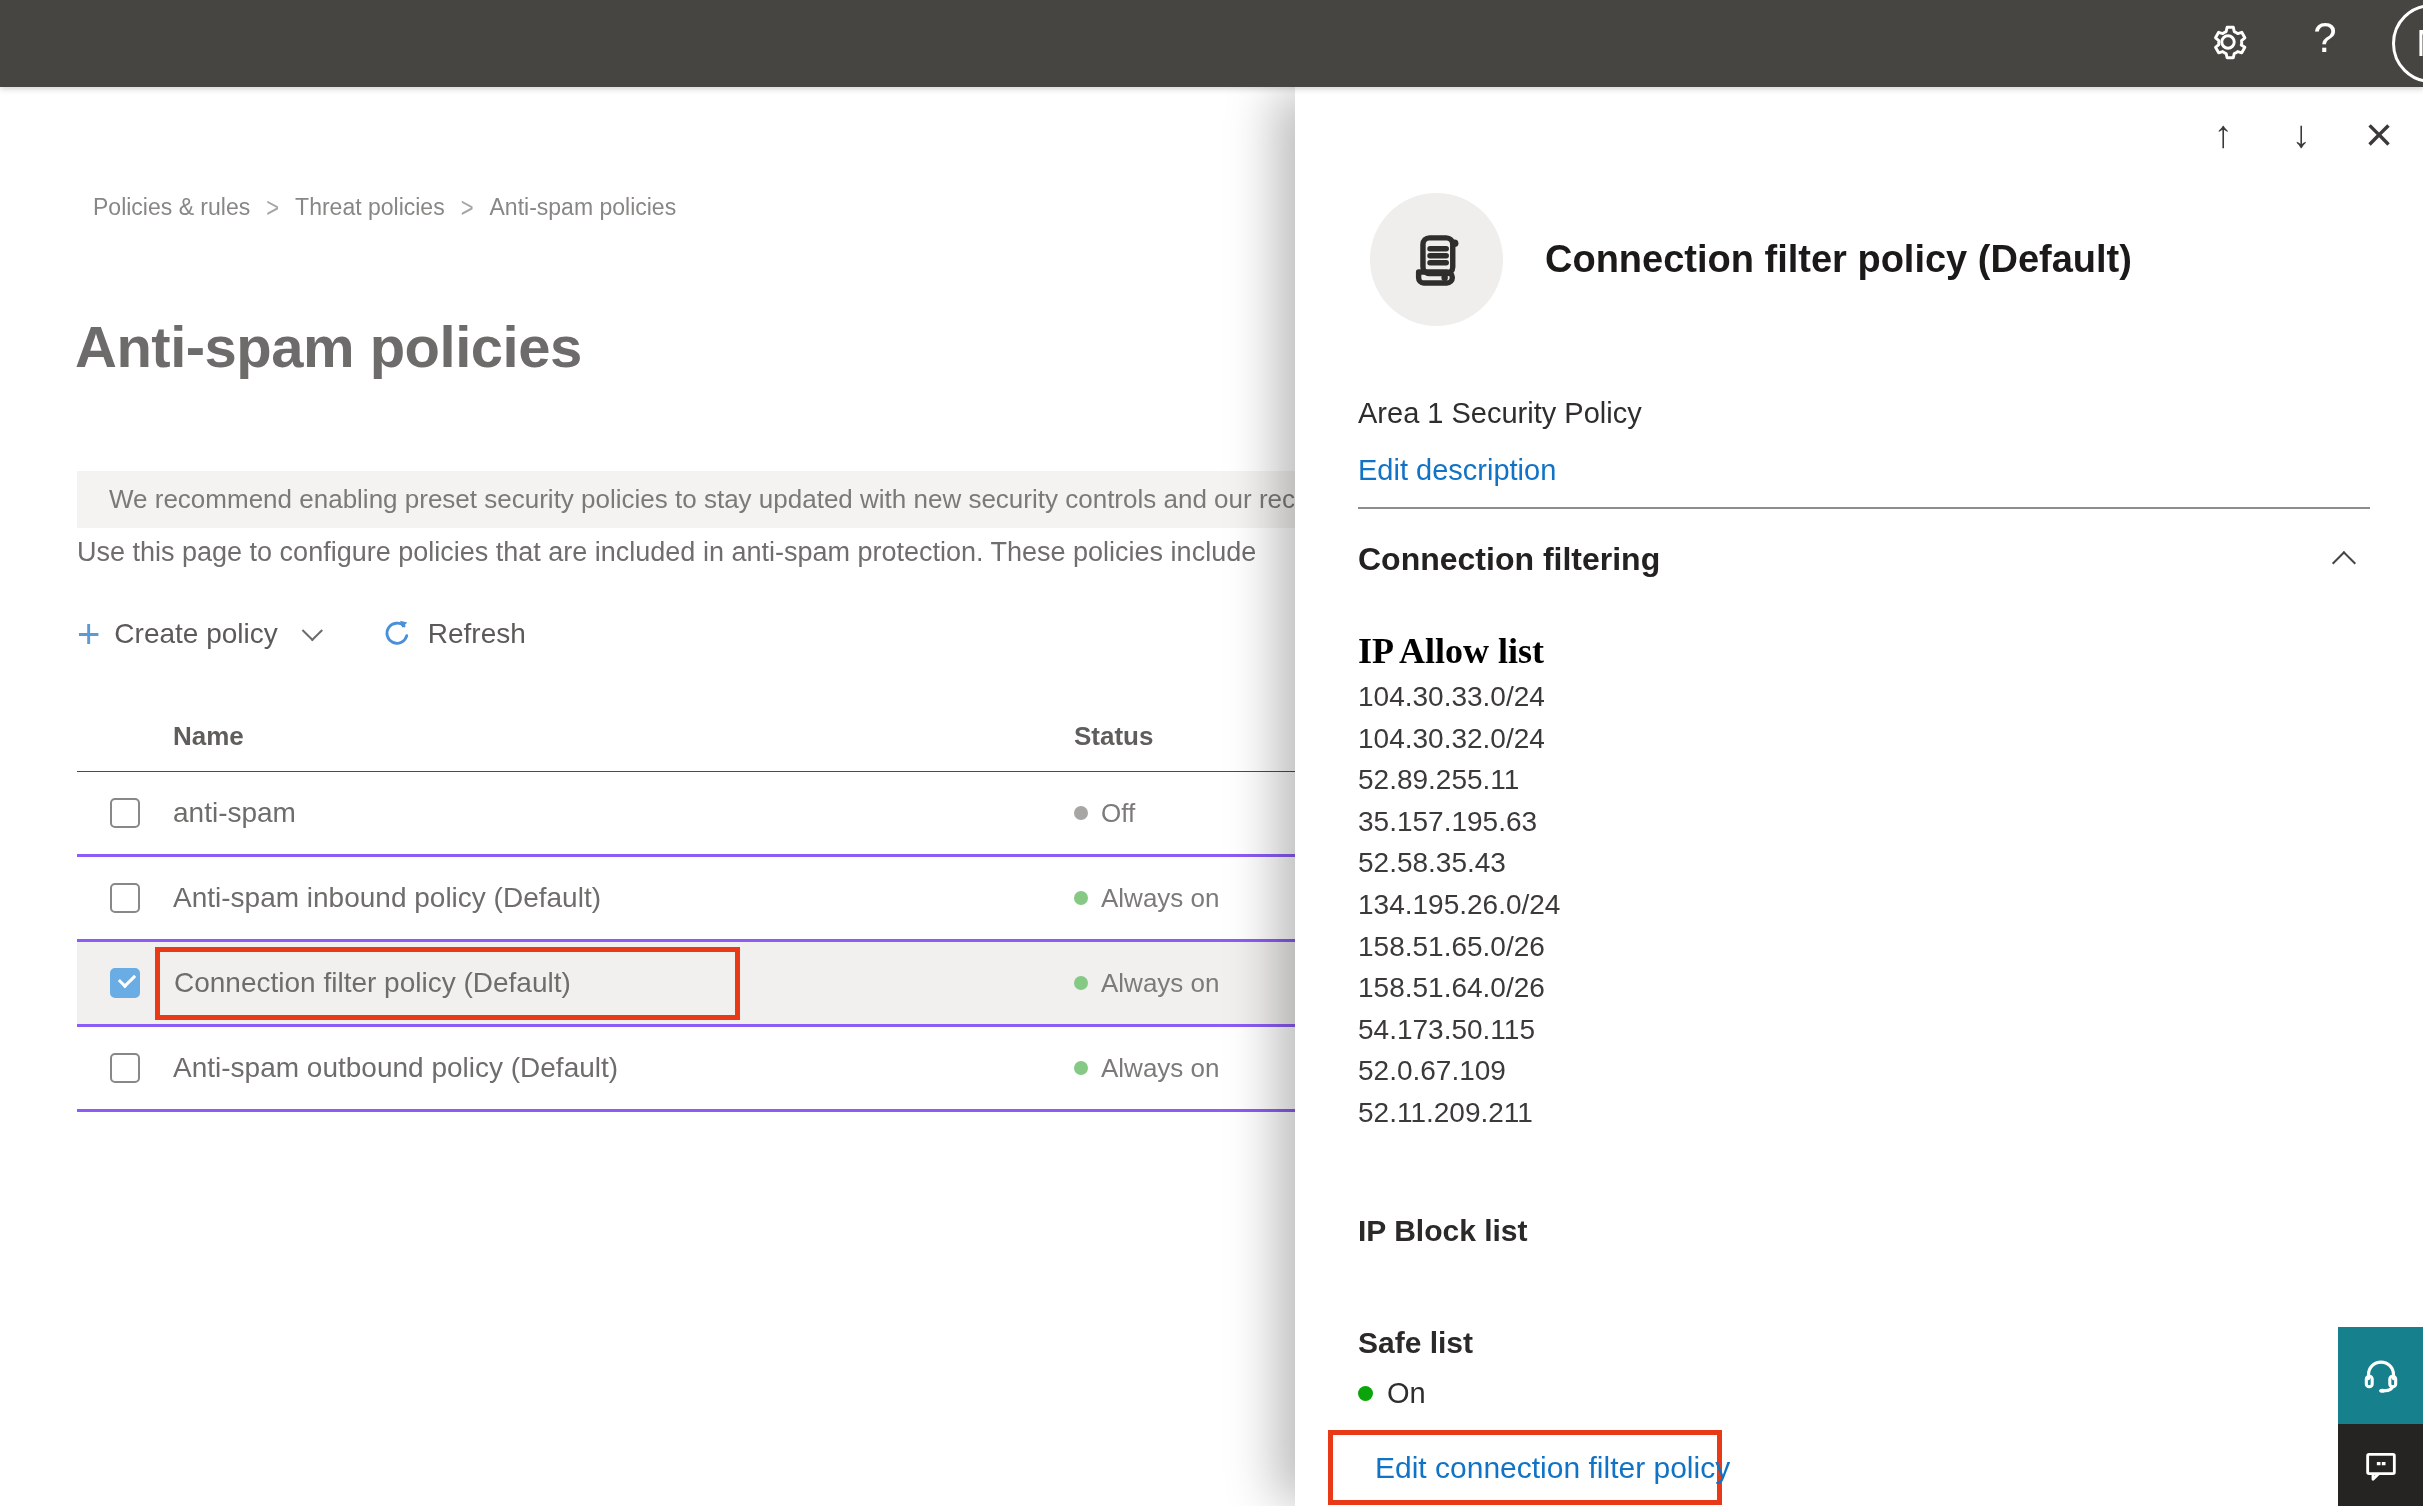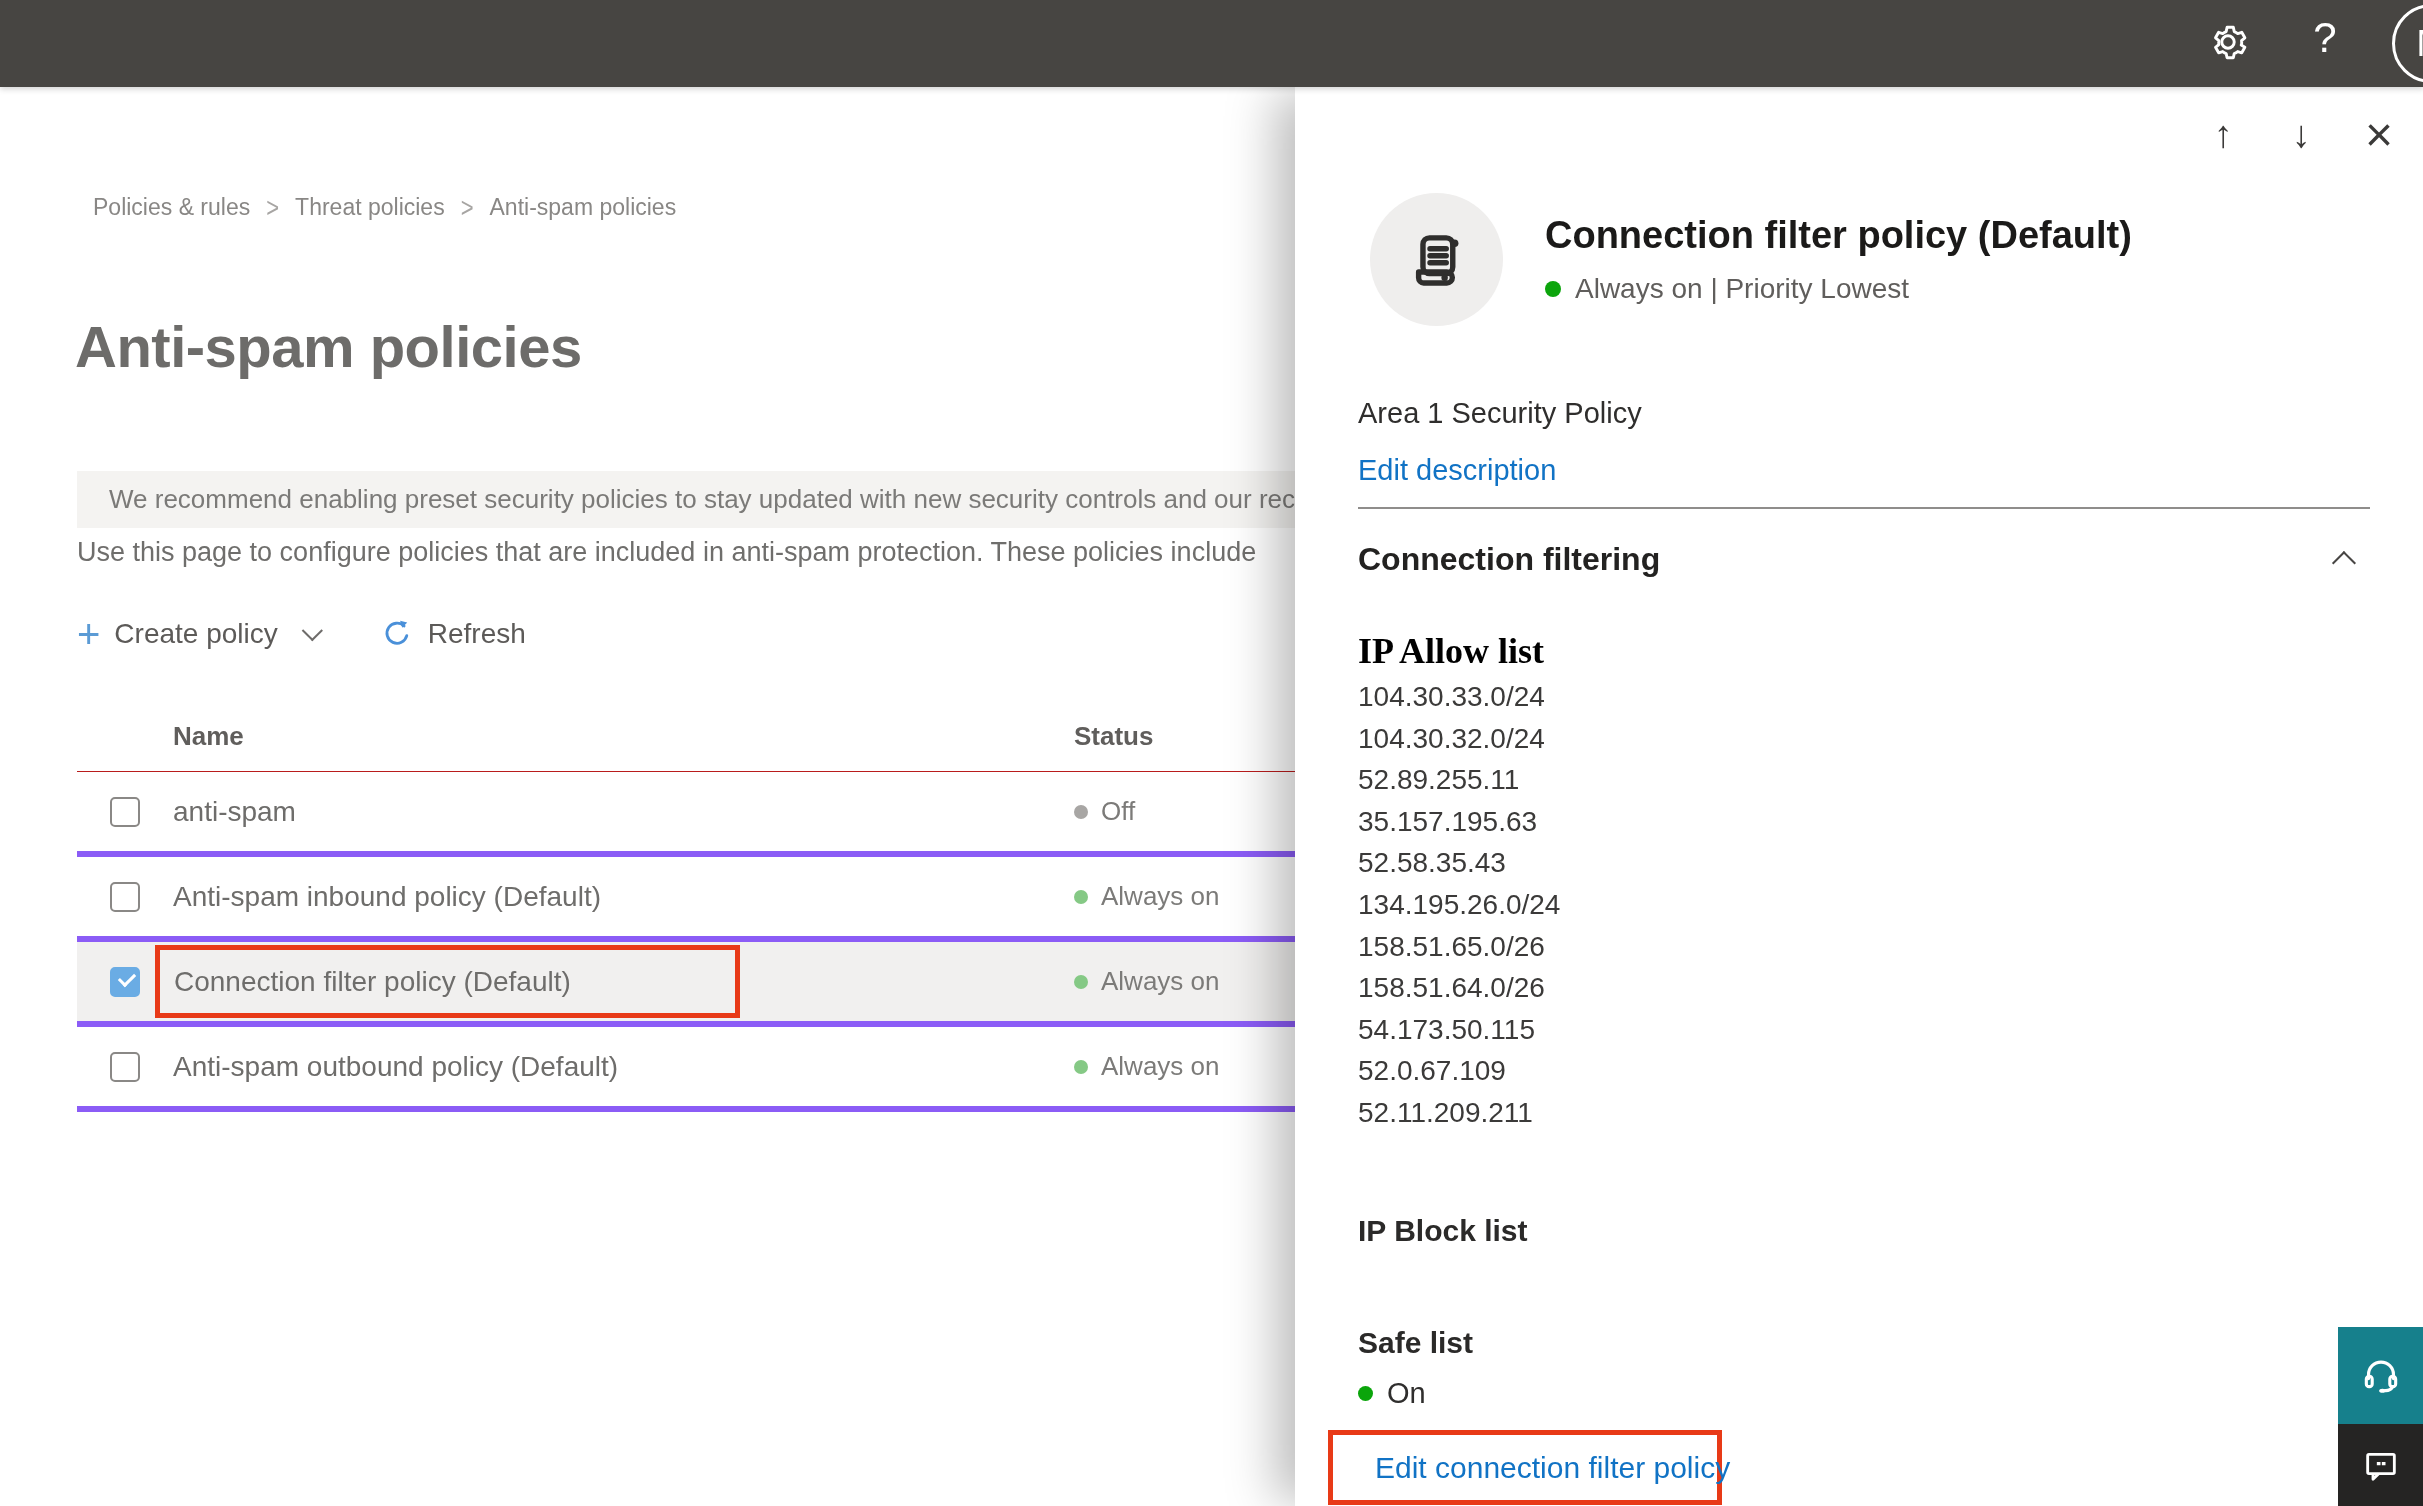--- a/index.html
+++ b/index.html
@@ -284,10 +284,6 @@
       </span>
       <span>
         <div class="panel-title">Connection filter policy (Default)</div>
-        <div class="panel-statusline">
-          <span class="dot-bright"></span>
-          <span class="statusline-text">Always on | Priority Lowest</span>
-        </div>
       </span>
     </div>
 

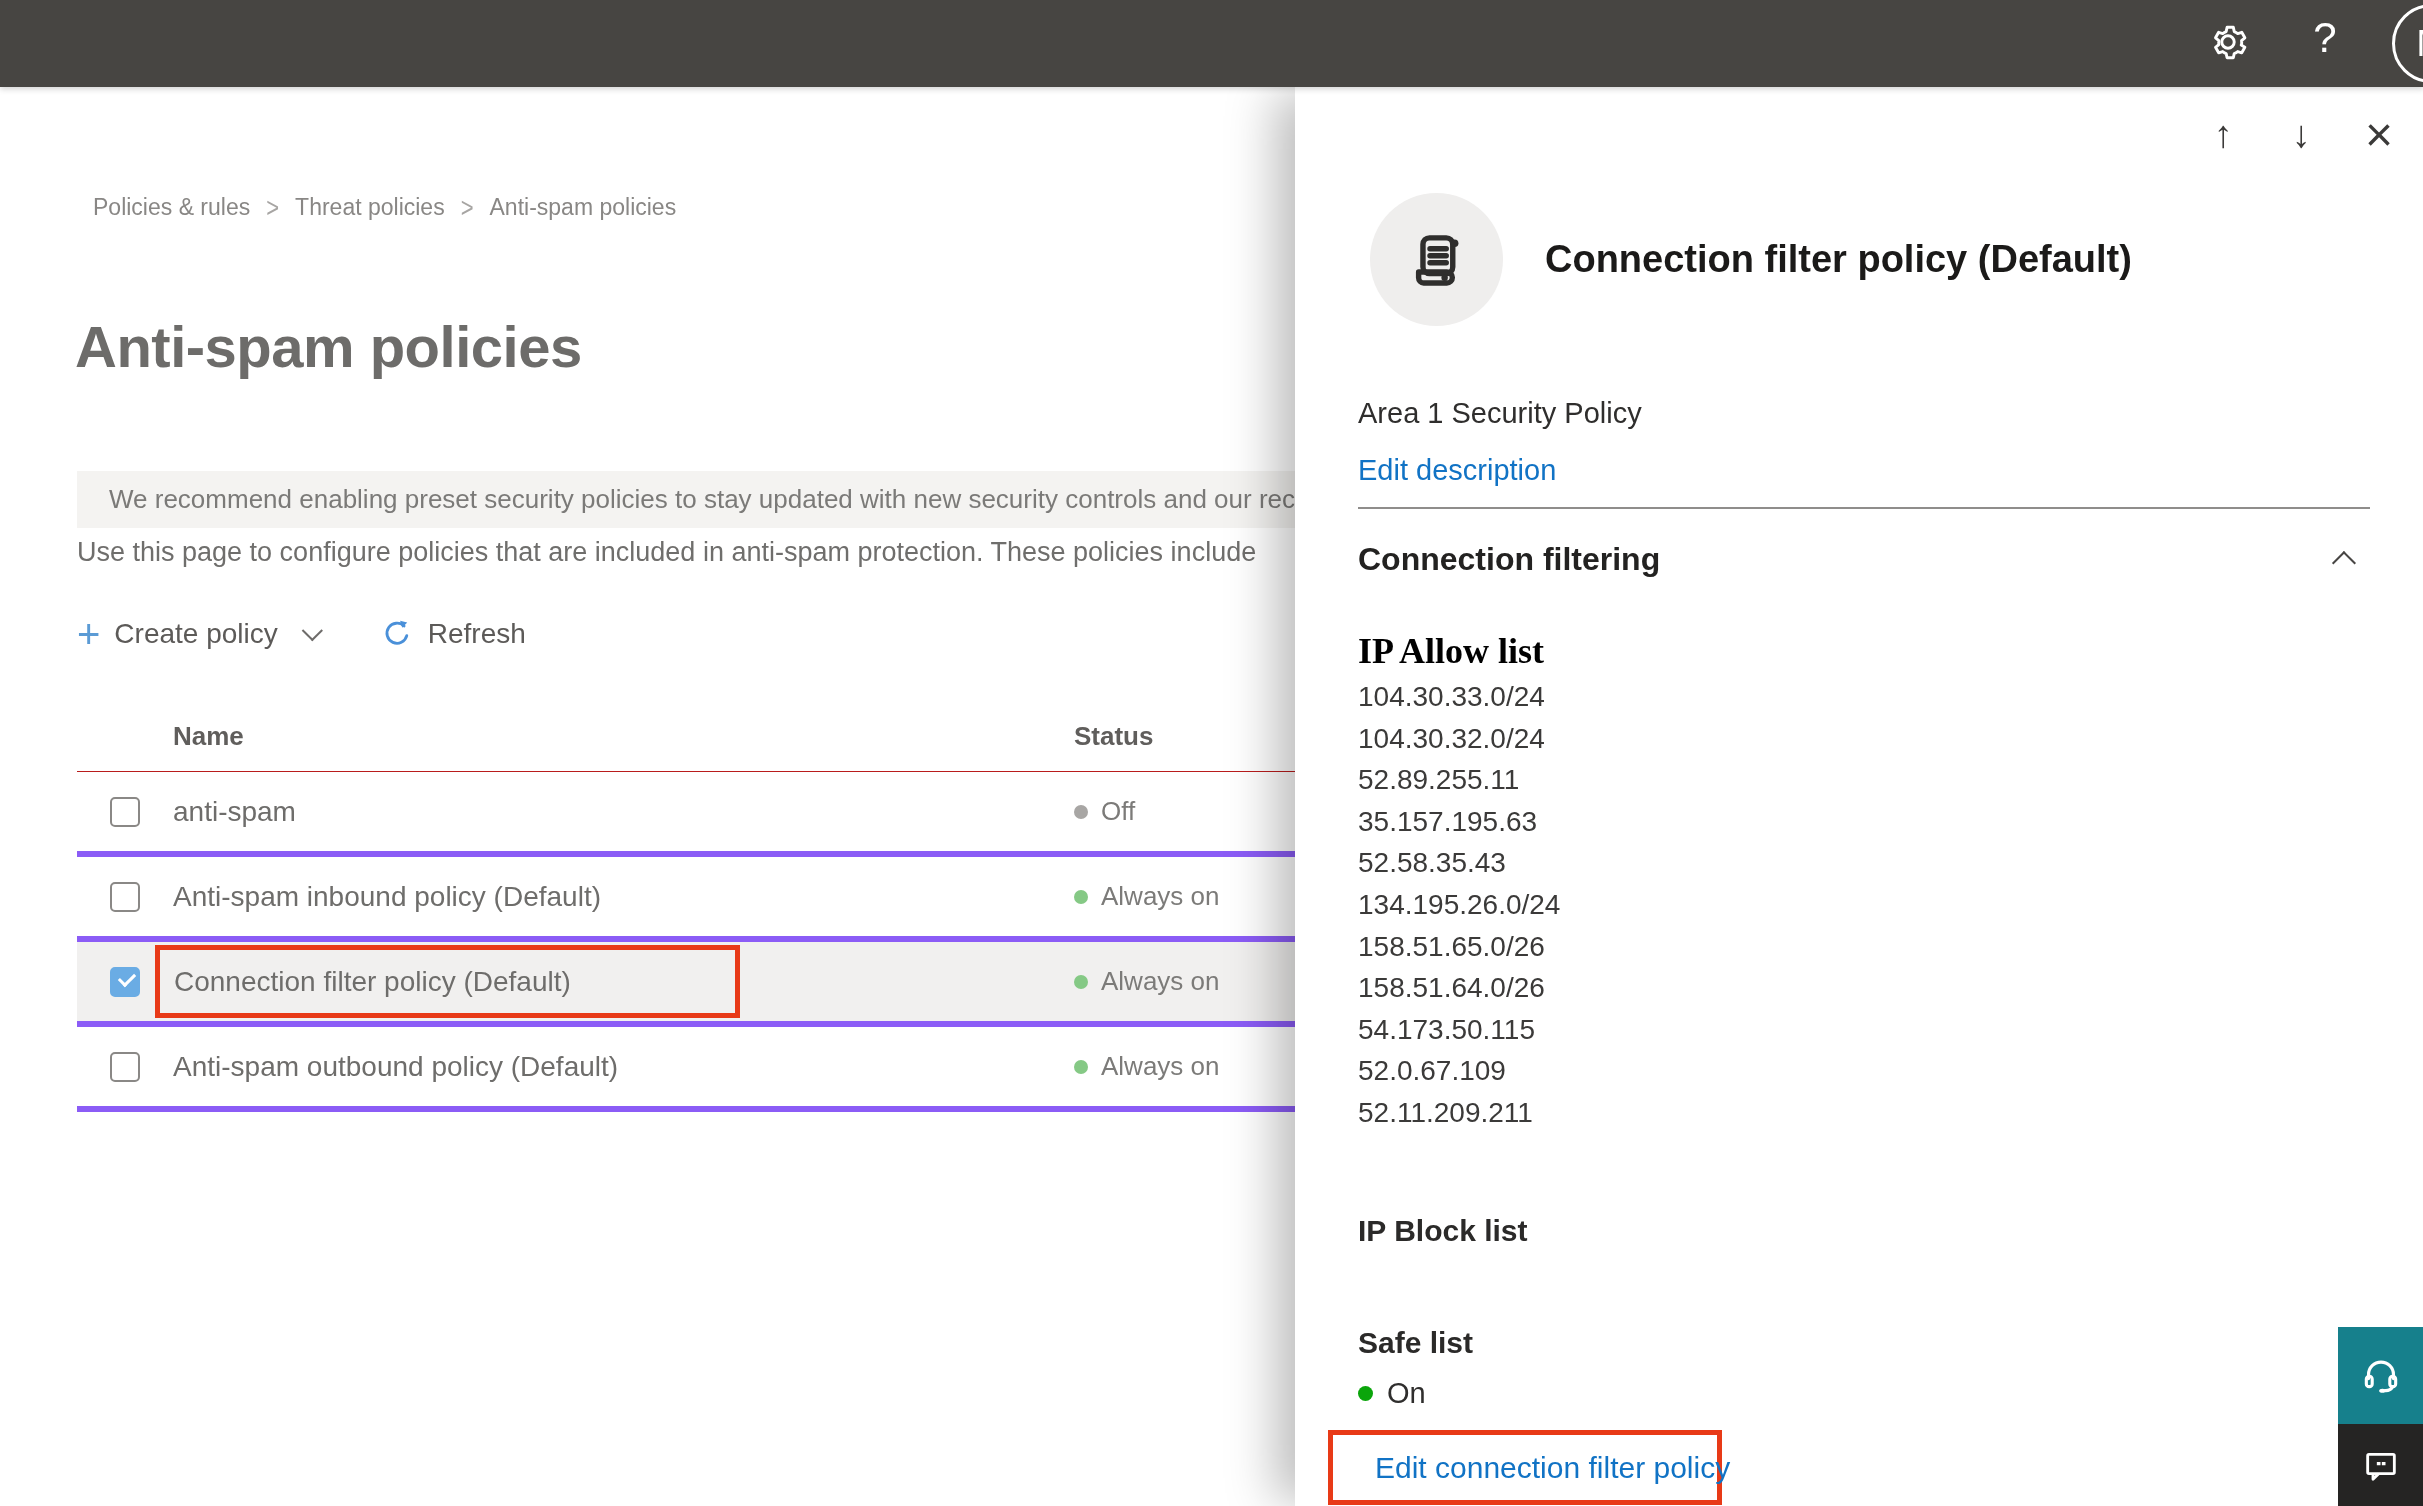--- a/index.html
+++ b/index.html
@@ -82,7 +82,7 @@
   }
   .trow {
     display:grid; grid-template-columns:96px 901px 1fr; align-items:center;
-    height:85px; border-bottom:6px solid #8b5cf6; cursor:pointer;
+    height:85px; border-bottom:3px solid #8b5cf6; cursor:pointer;
     position:relative;
   }
   .trow.selected { background:#f1f0ef; }

